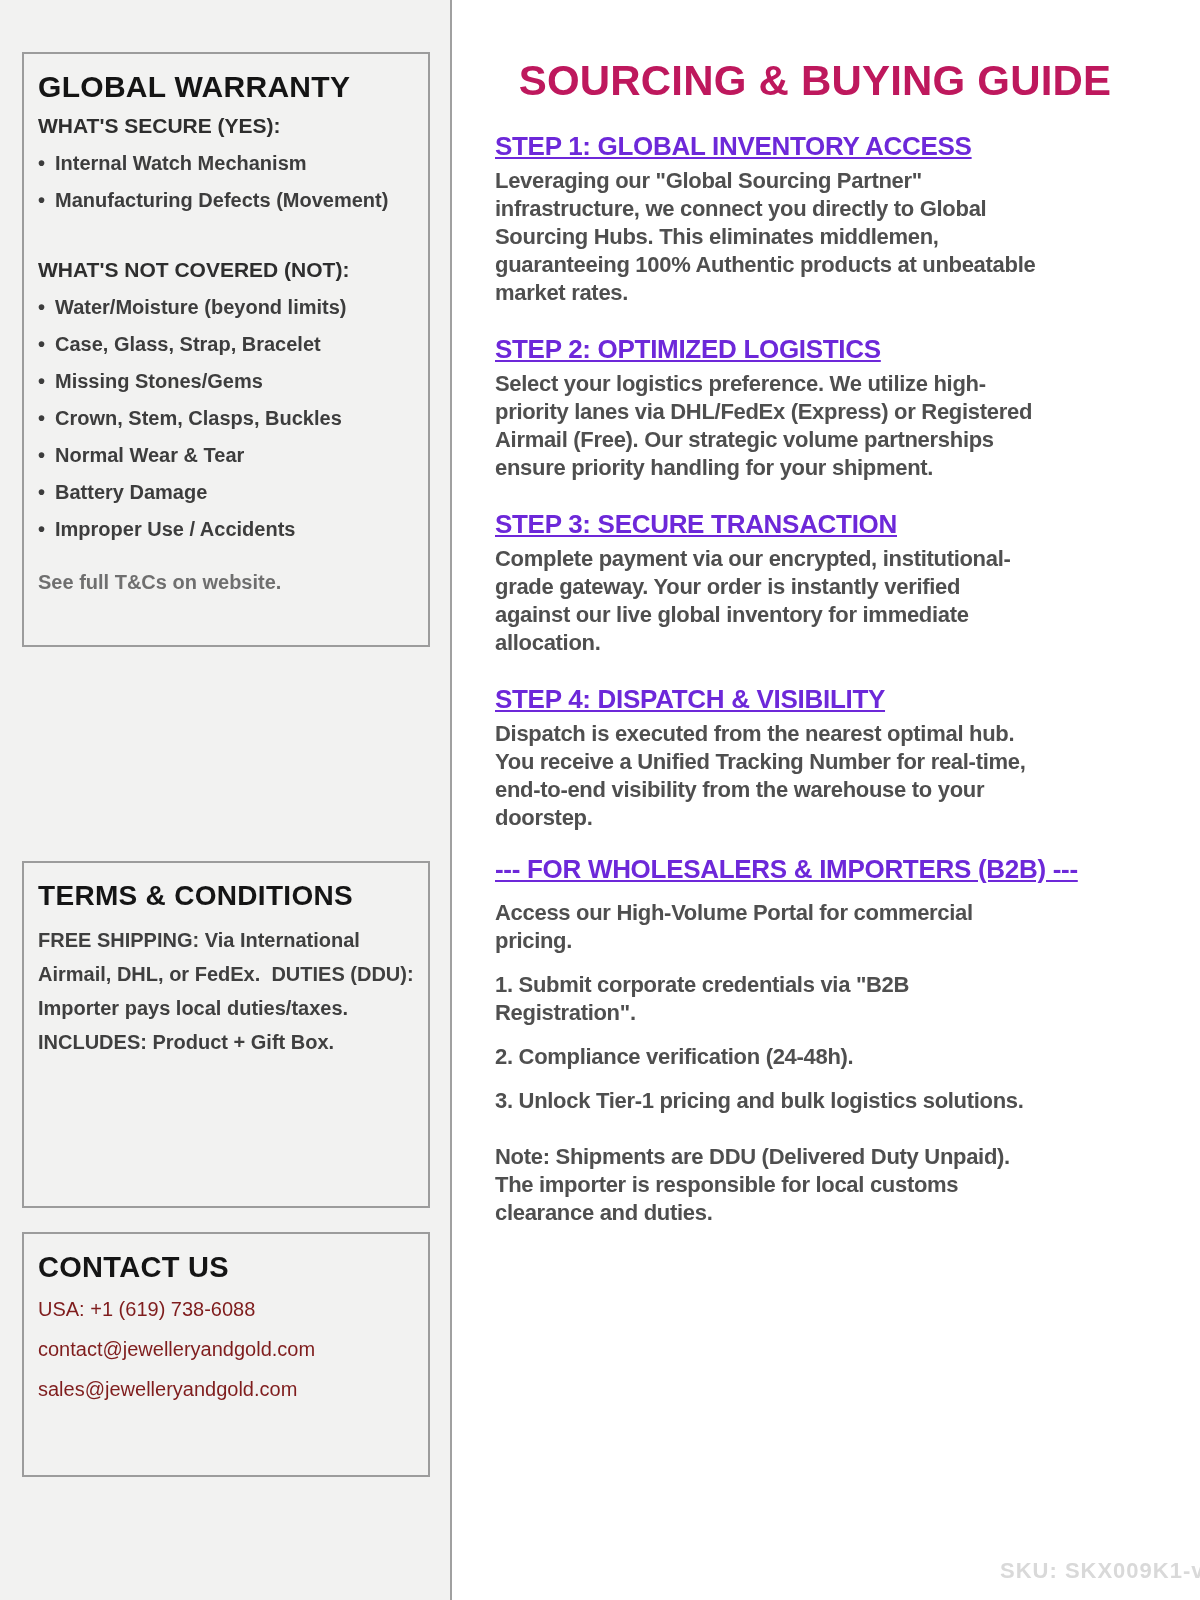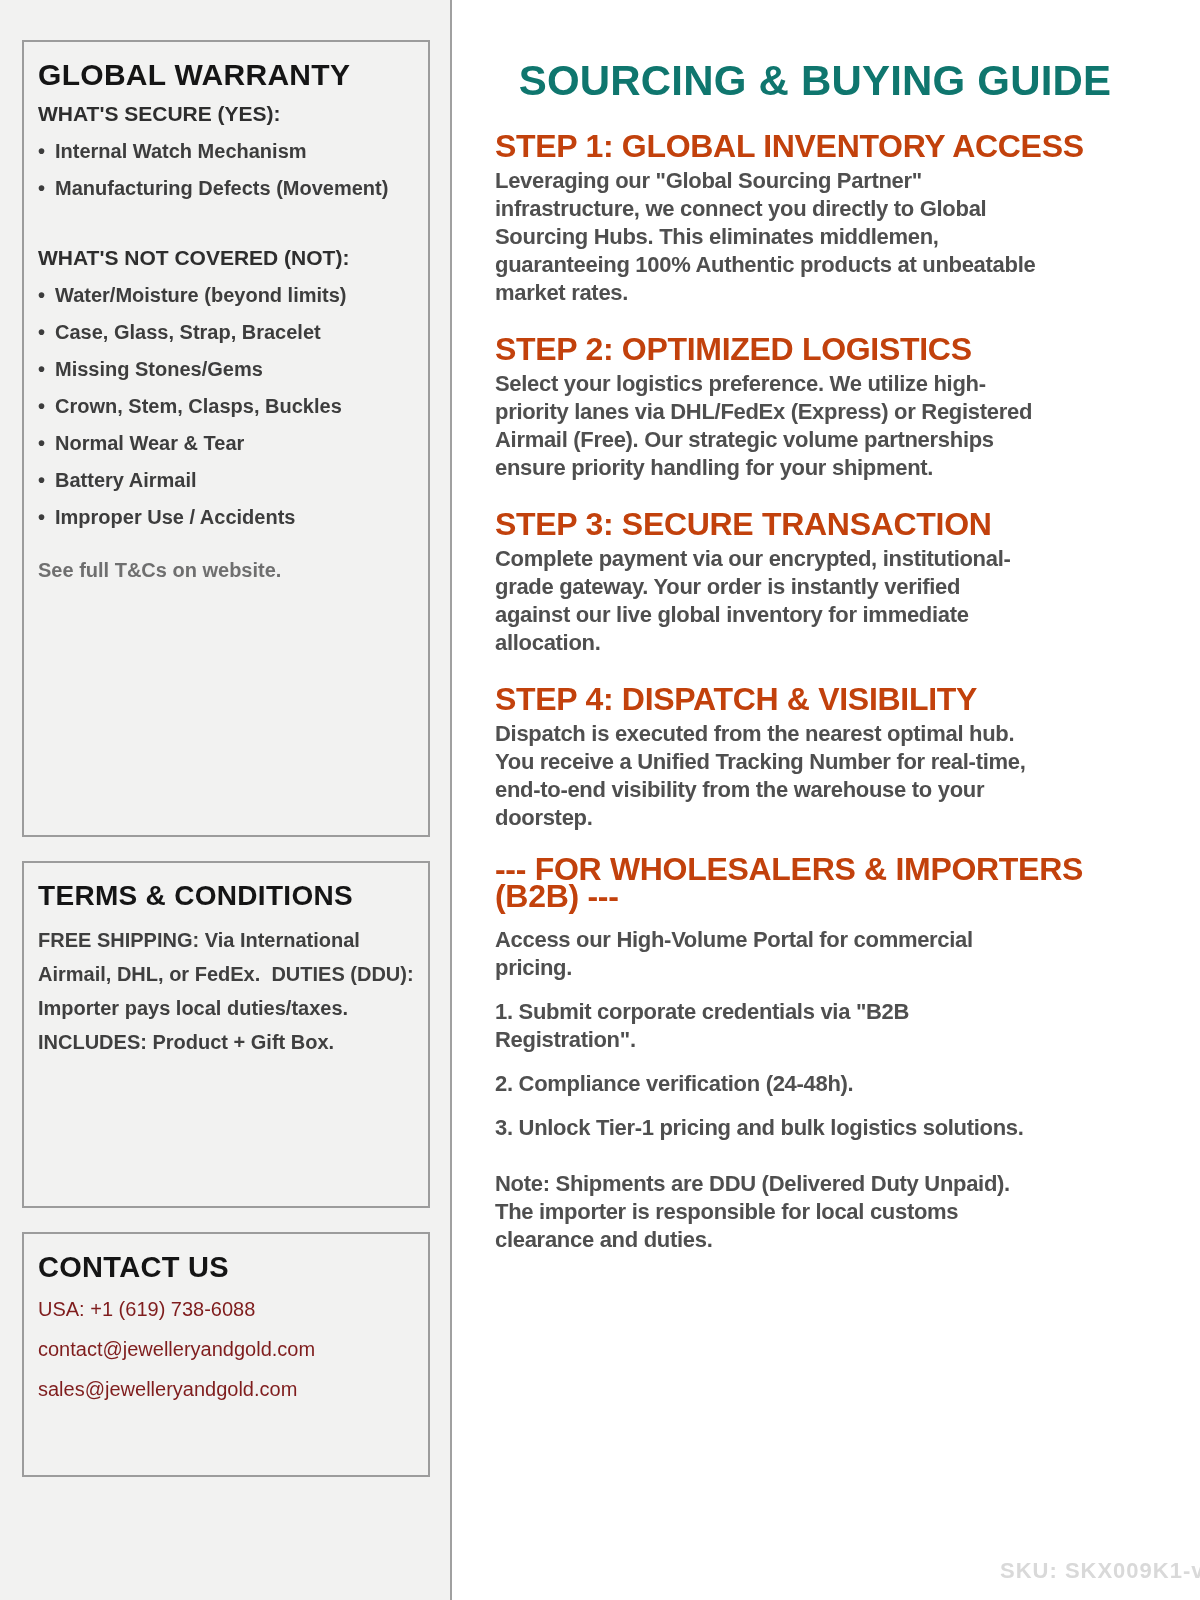--- a/index.html
+++ b/index.html
@@ -23,7 +23,7 @@
     border:2px solid #9c9c9c;
     padding:16px 14px;
   }
-  .panel-warranty { top:40px;  height:797px; }
+  .panel-warranty { top:52px;  height:595px; }
   .panel-terms    { top:861px; height:347px; }
   .panel-contact  { top:1232px;height:245px; }
 

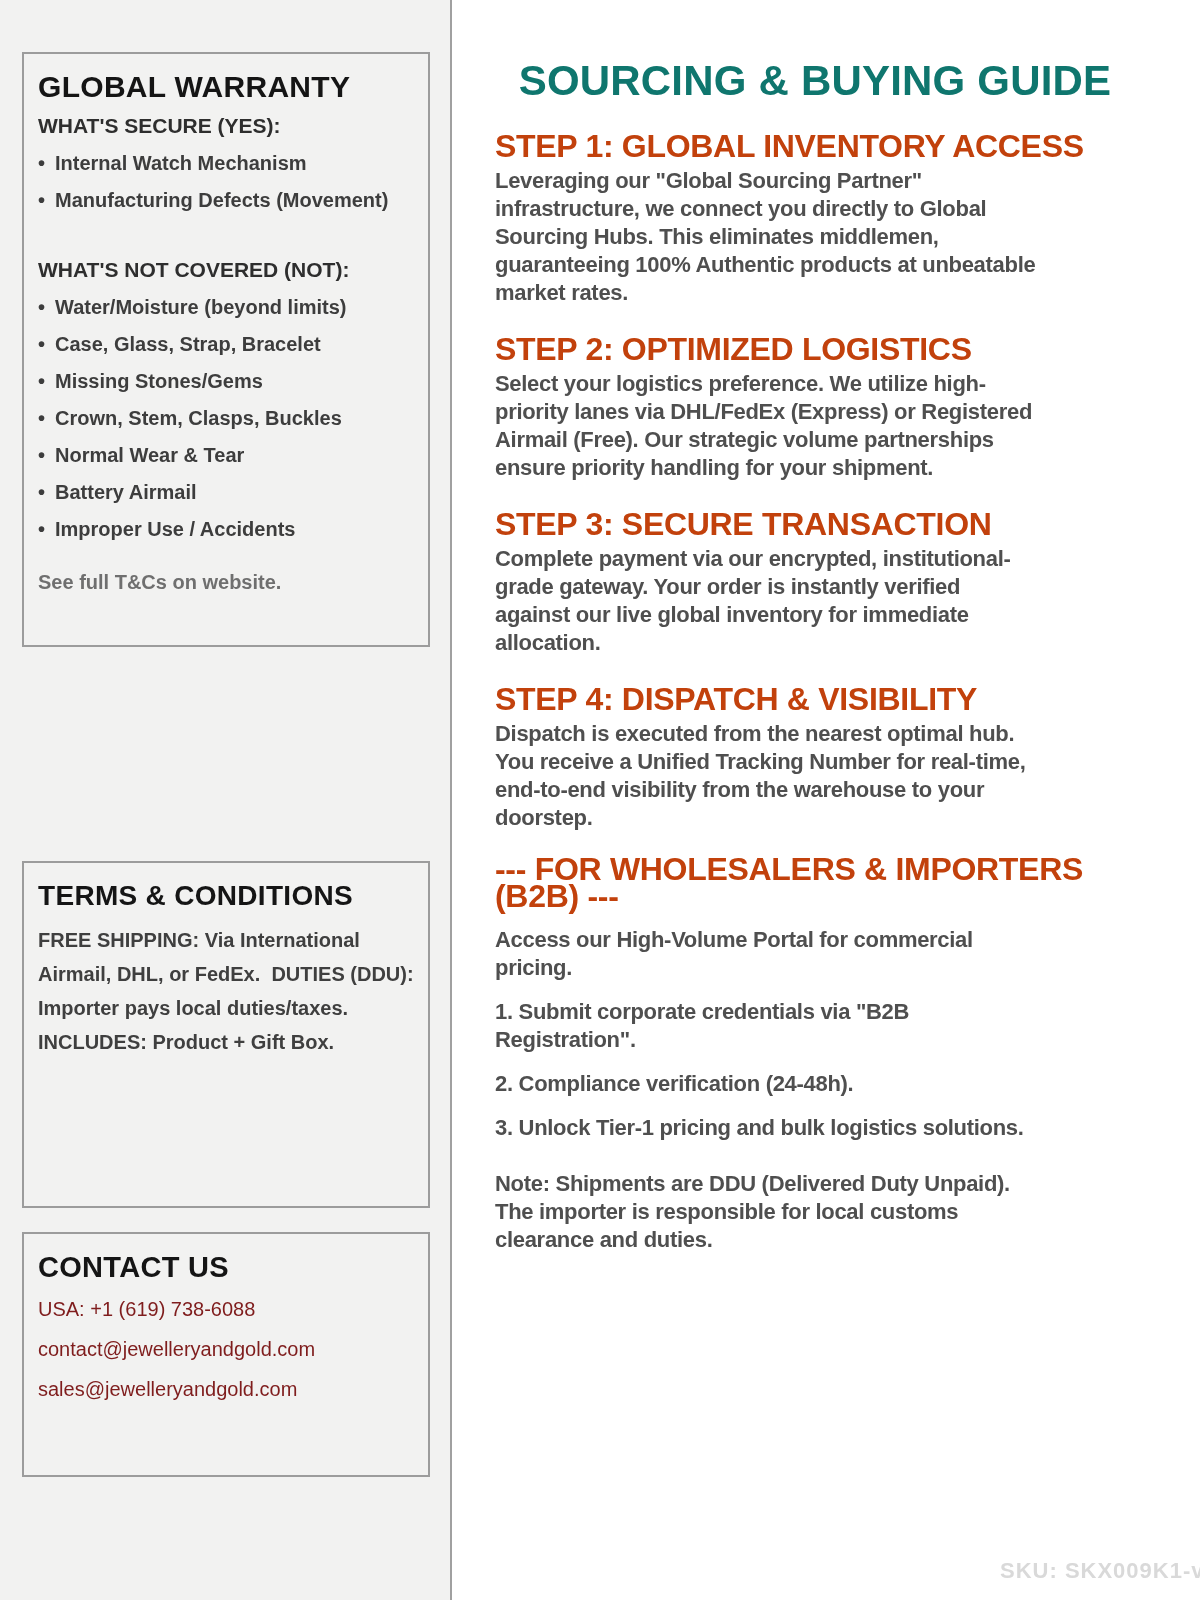--- a/index.html
+++ b/index.html
@@ -72,7 +72,7 @@
   .main-title {
     margin-top:58px;
     width:640px; text-align:center;
-    font-size:42px; font-weight:bold; color:#0f766e;
+    font-size:42px; font-weight:bold; color:#be185d;
     letter-spacing:0.2px; line-height:46px;
   }
   .step-head {

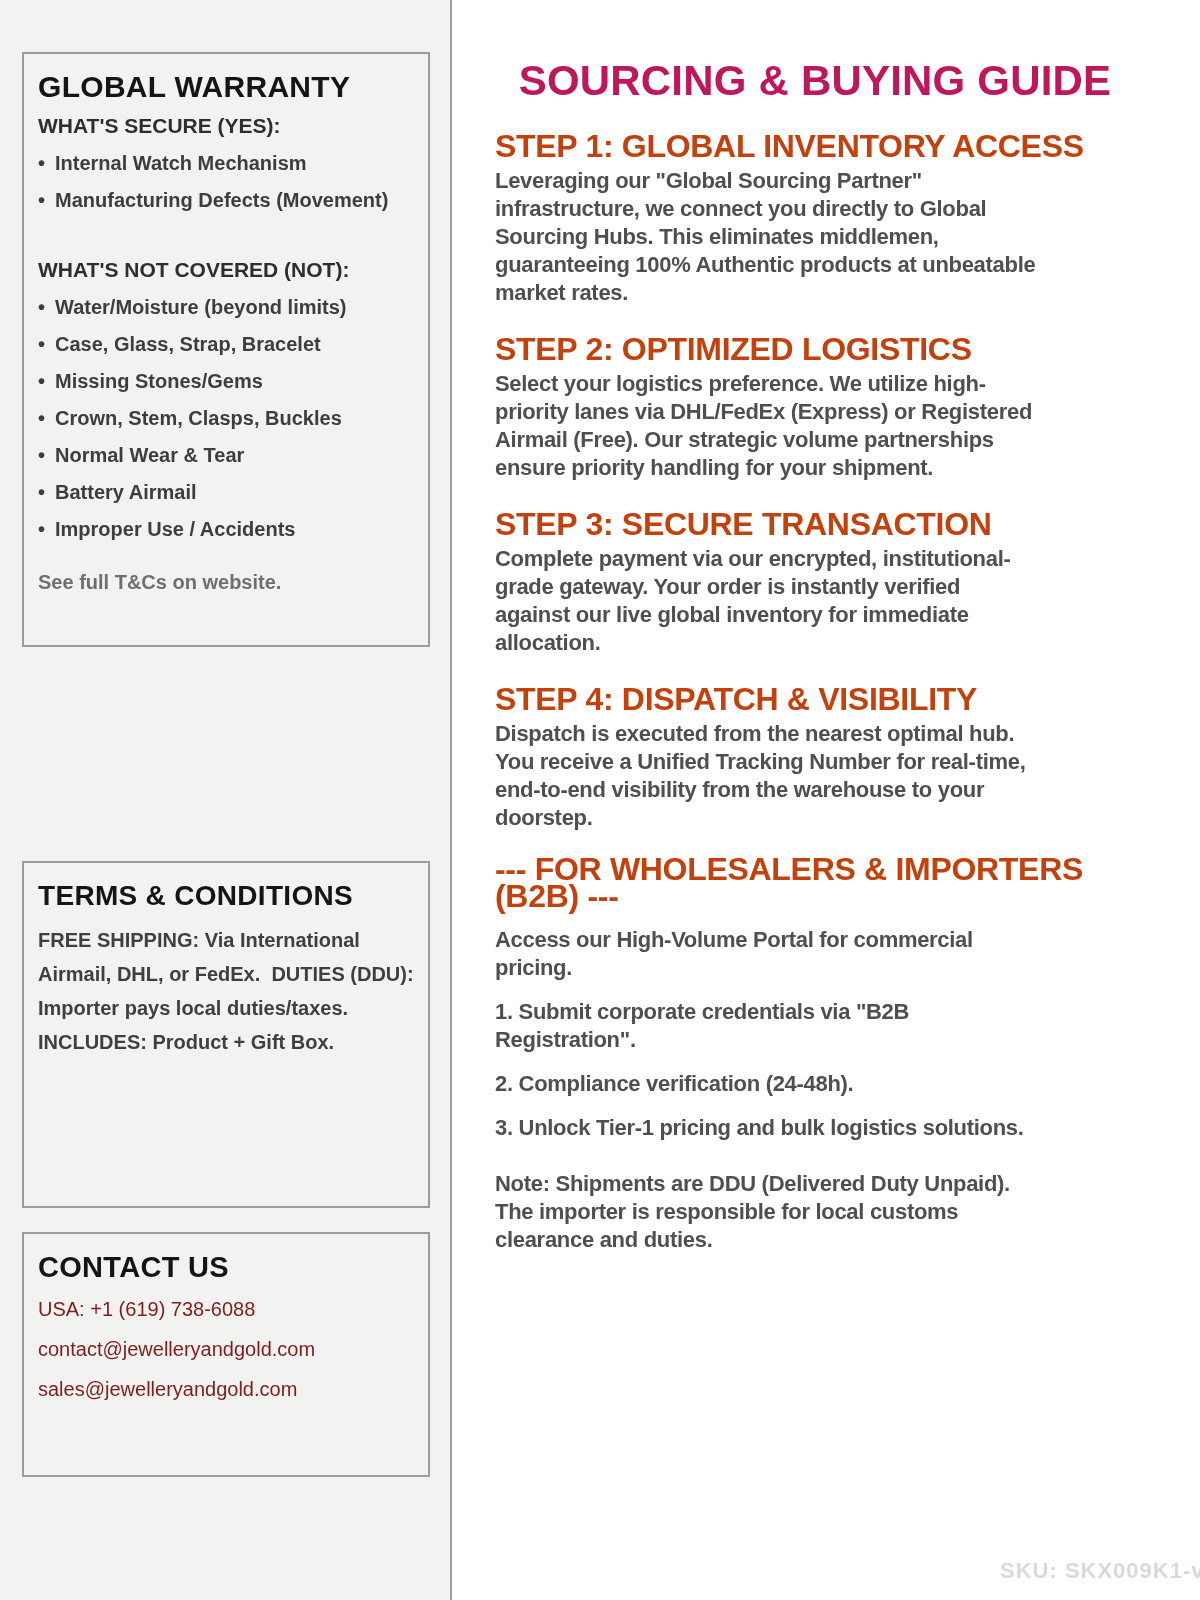--- a/index.html
+++ b/index.html
@@ -77,9 +77,10 @@
   }
   .step-head {
     margin-top:29px;
-    font-size:32px; font-weight:bold; color:#c2410c;
+    font-size:26px; font-weight:bold; color:#6d28d9;
     letter-spacing:-0.3px; line-height:27px;
     max-width:600px;
+    text-decoration:underline;
   }
   .step-body, .b2b-p, .b2b-note {
     margin-top:7px;

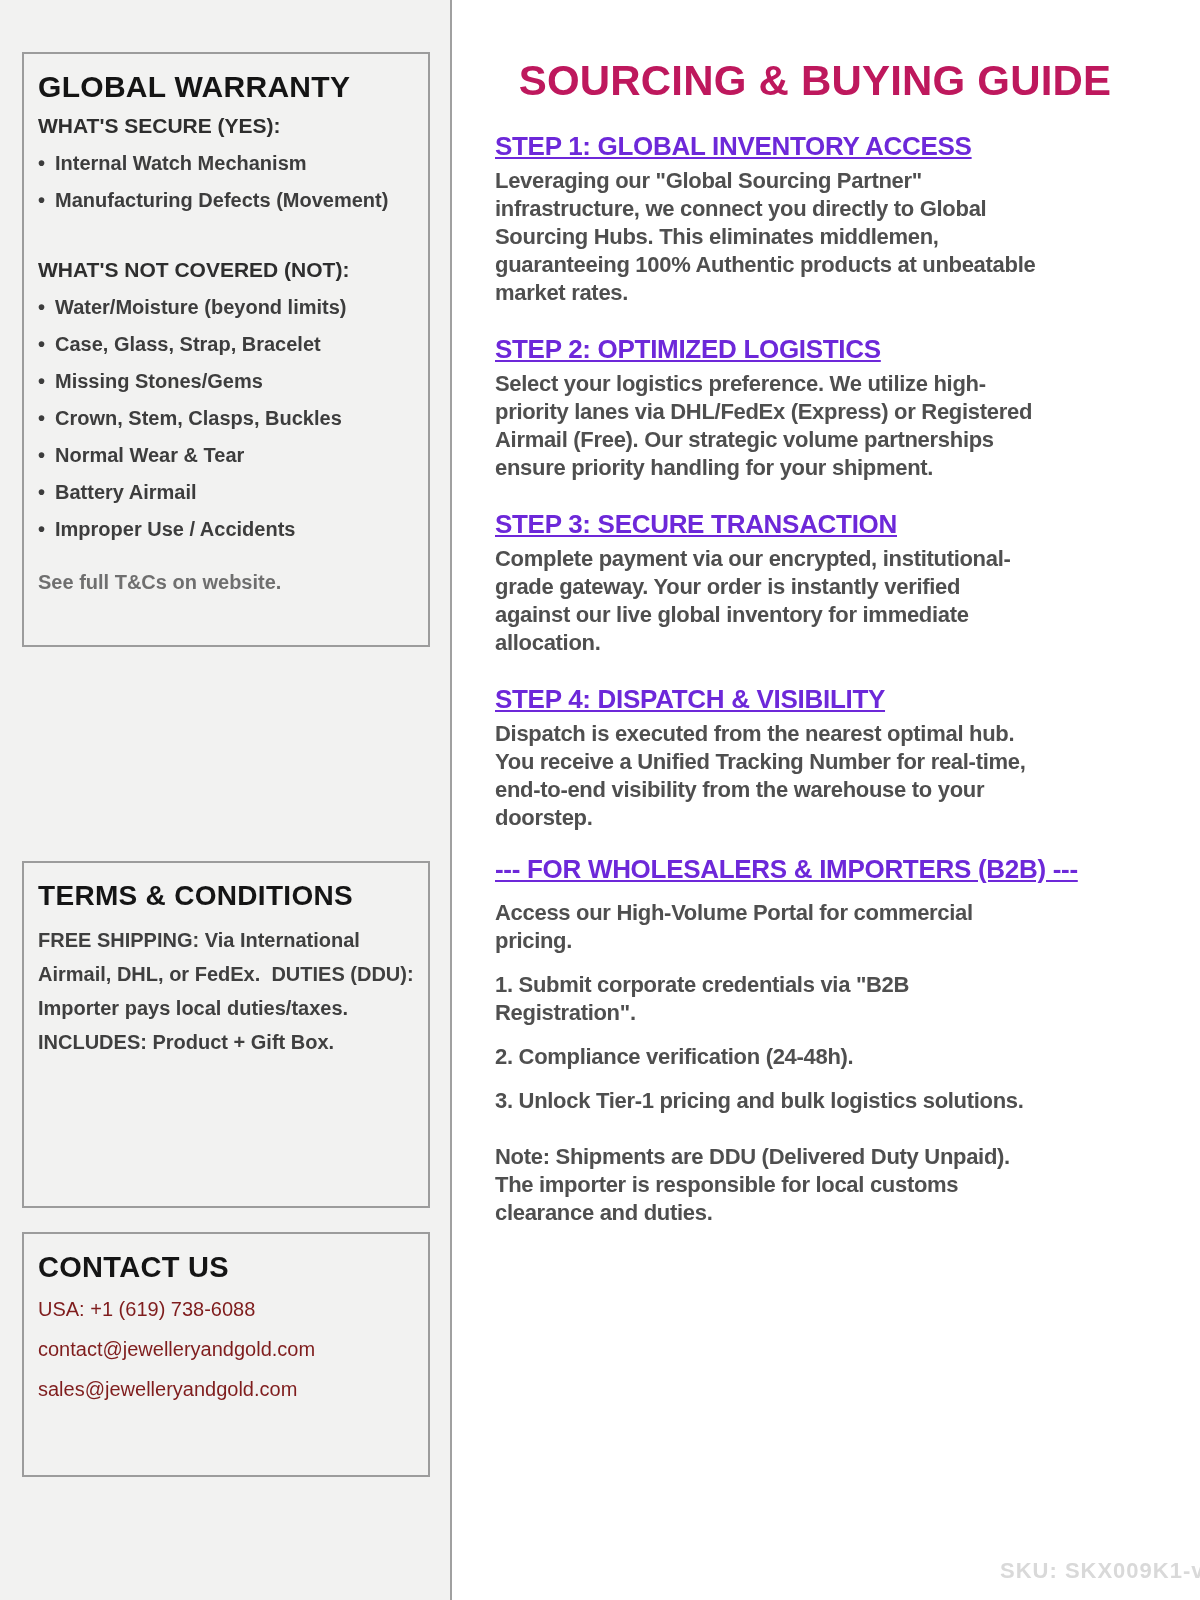--- a/index.html
+++ b/index.html
@@ -119,7 +119,7 @@
       <li>Missing Stones/Gems</li>
       <li>Crown, Stem, Clasps, Buckles</li>
       <li>Normal Wear &amp; Tear</li>
-      <li>Battery Airmail</li>
+      <li>Battery Damage</li>
       <li>Improper Use / Accidents</li>
     </ul>
 

